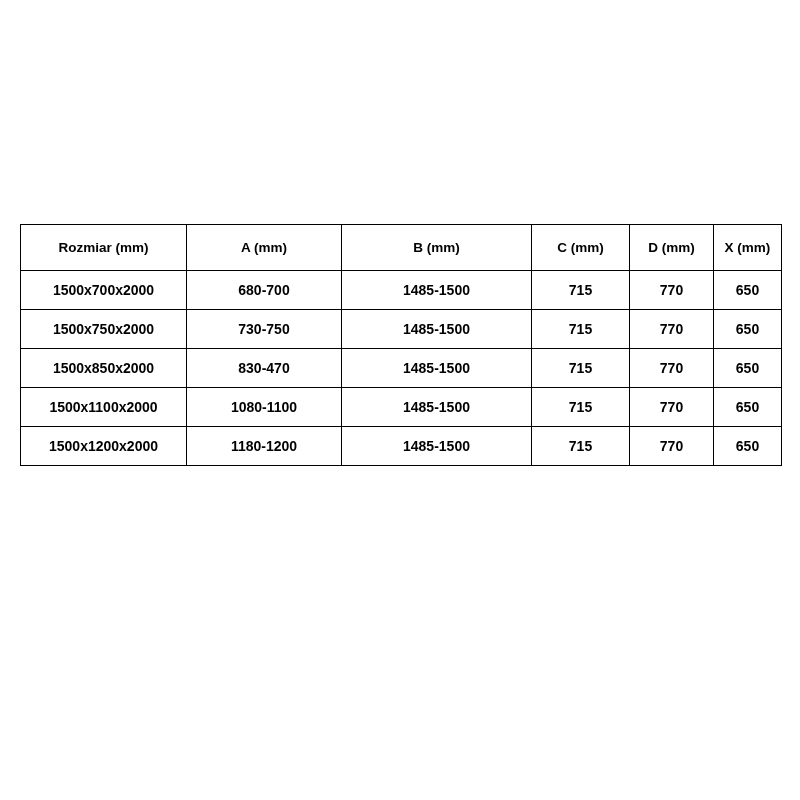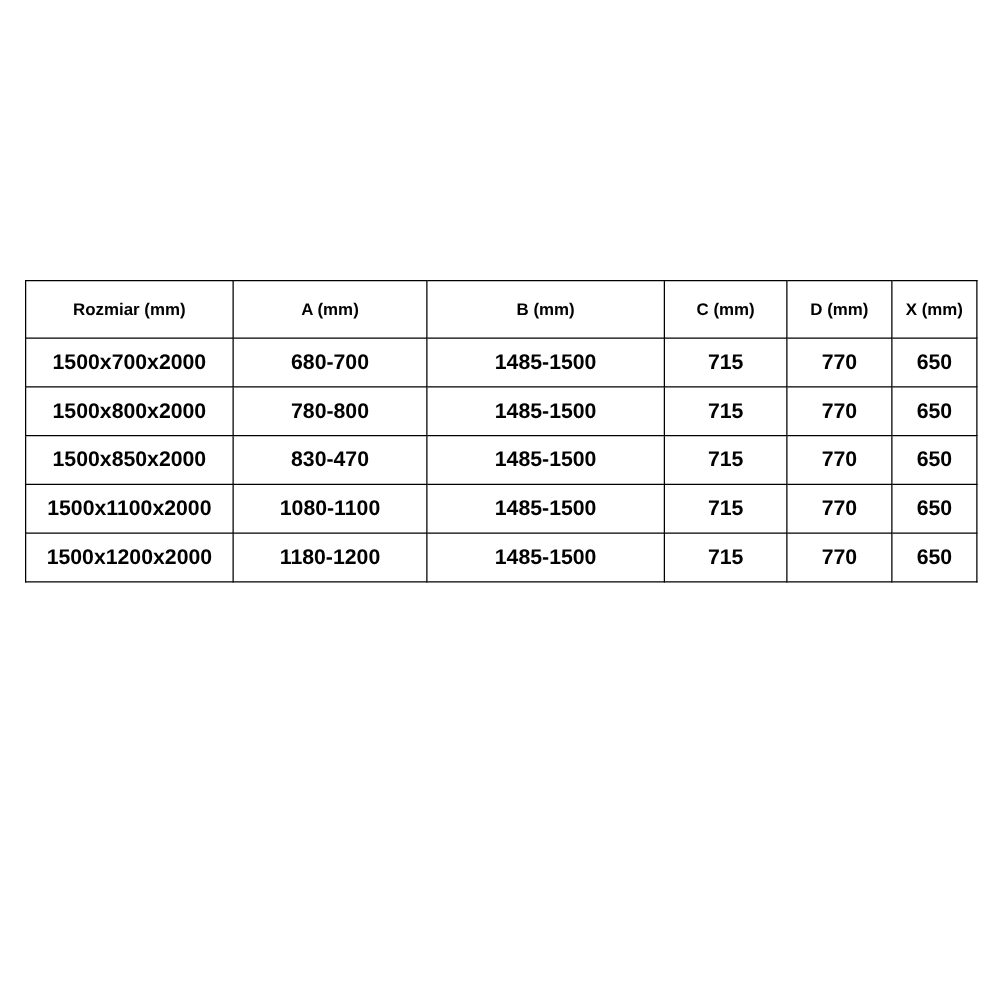--- a/index.html
+++ b/index.html
@@ -38,7 +38,7 @@
     border: 1px solid #000000;
     text-align: center;
     vertical-align: middle;
-    font-size: 17px;
+    font-size: 14px;
     padding: 0;
     height: 38px;
     line-height: 38px;

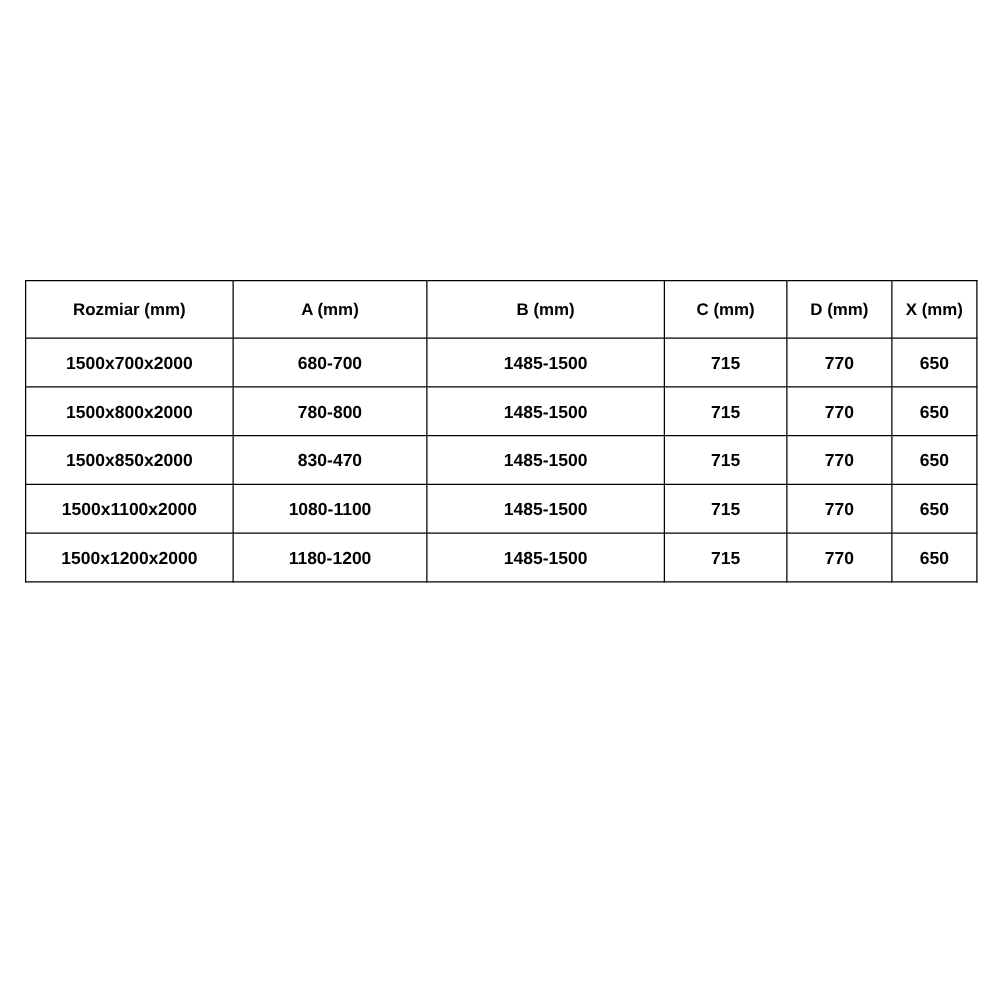--- a/index.html
+++ b/index.html
@@ -95,6 +95,14 @@
           <td>650</td>
         </tr>
         <tr>
+          <td>1500x750x2000</td>
+          <td>730-750</td>
+          <td>1485-1500</td>
+          <td>715</td>
+          <td>770</td>
+          <td>650</td>
+        </tr>
+        <tr>
           <td>1500x800x2000</td>
           <td>780-800</td>
           <td>1485-1500</td>

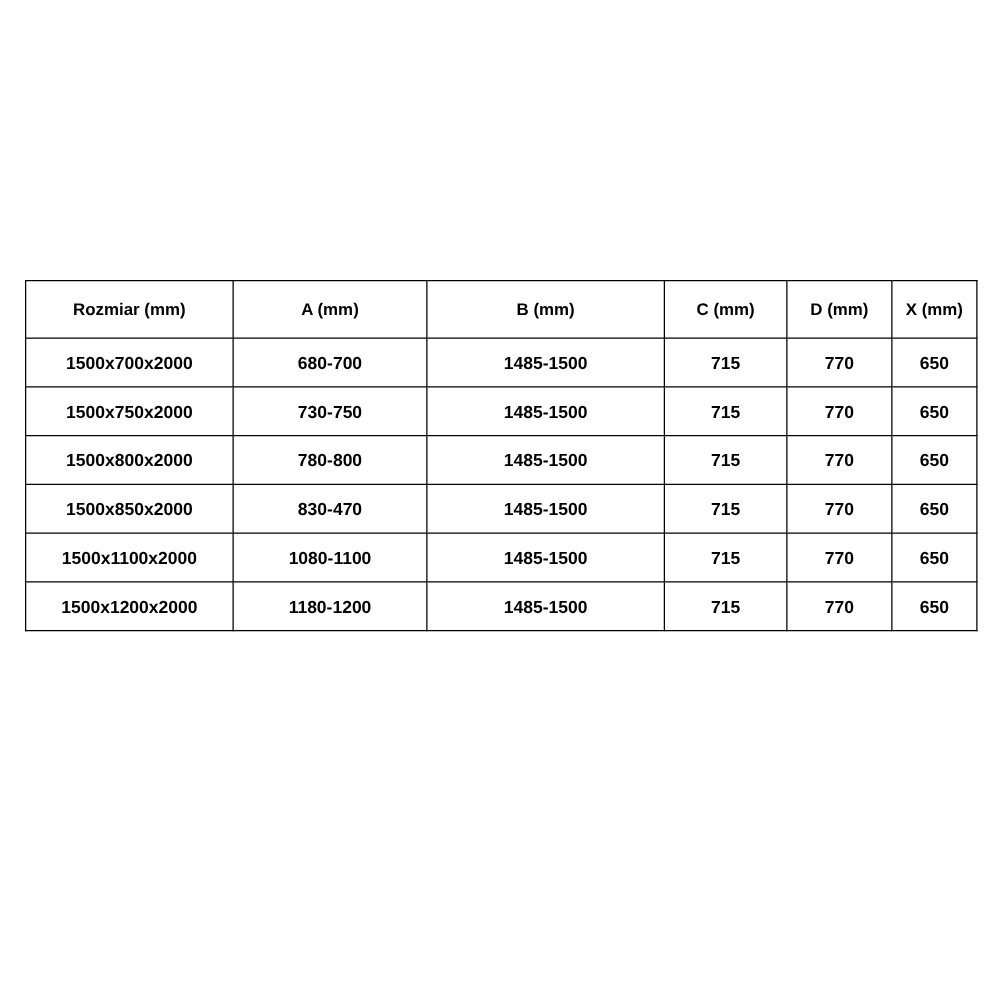--- a/index.html
+++ b/index.html
@@ -103,14 +103,6 @@
           <td>650</td>
         </tr>
         <tr>
-          <td>1500x800x2000</td>
-          <td>780-800</td>
-          <td>1485-1500</td>
-          <td>715</td>
-          <td>770</td>
-          <td>650</td>
-        </tr>
-        <tr>
           <td>1500x850x2000</td>
           <td>830-470</td>
           <td>1485-1500</td>

